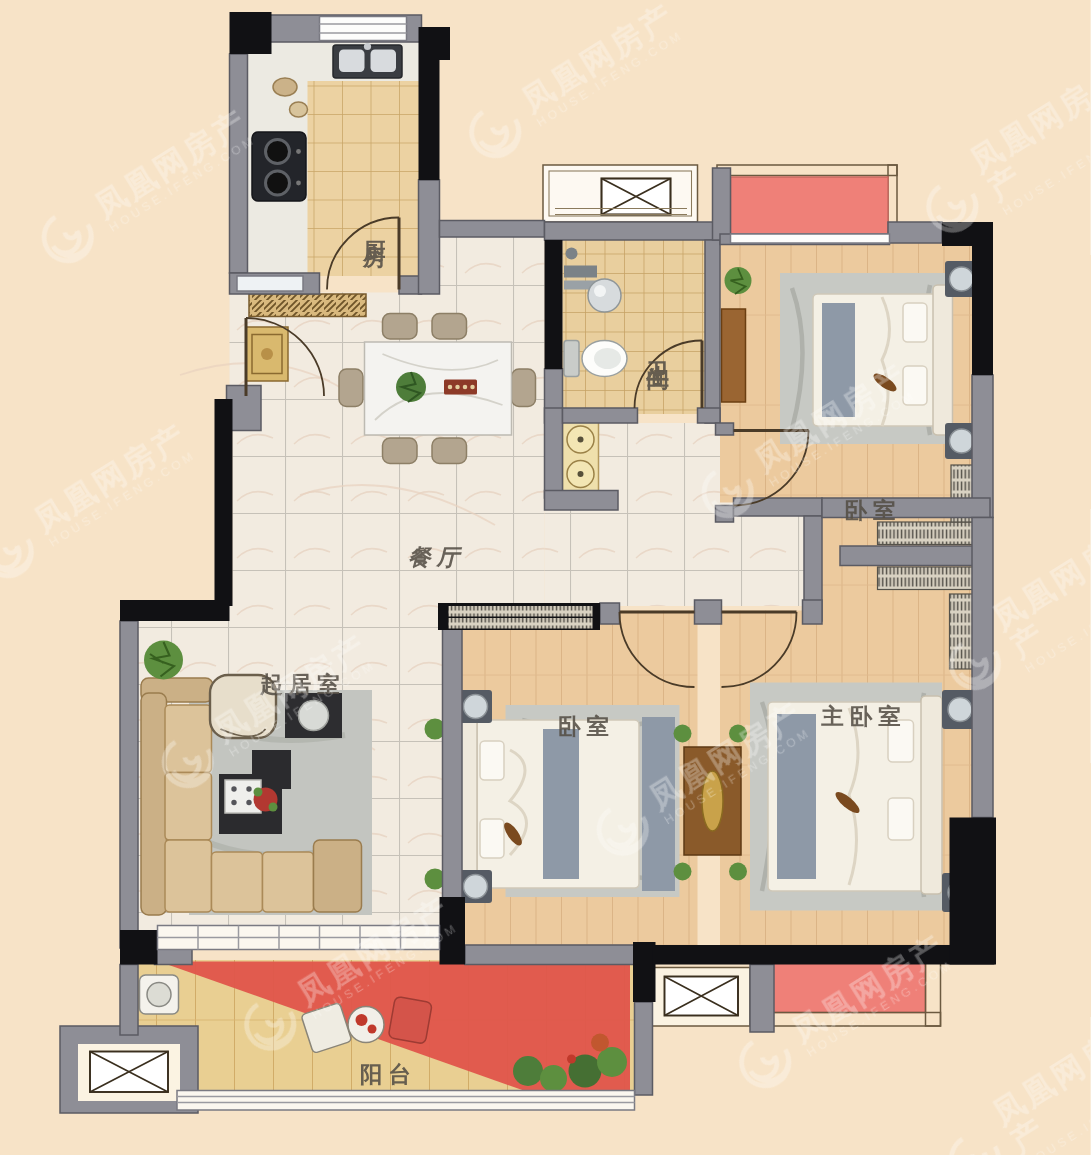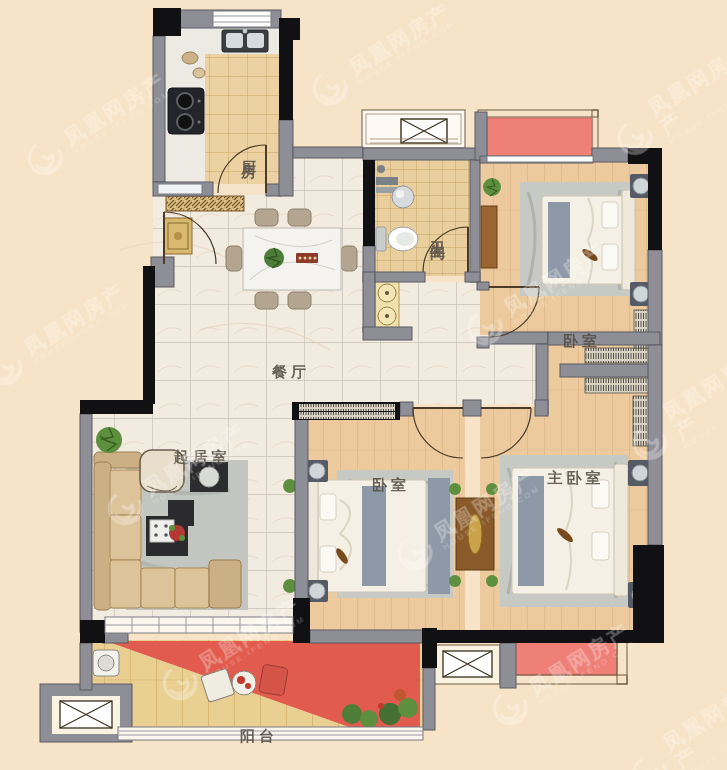--- a/index.html
+++ b/index.html
@@ -425,7 +425,7 @@
 <div class="room-label vertical" style="left:248px;top:118px;">厨房</div>
 <div class="room-label vertical" style="left:437px;top:200px;">卫生间</div>
 <div class="room-label" style="left:582px;top:309px;">卧室</div>
-<div class="room-label" style="left:291px;top:340px;">餐厅</div>
+<div class="room-label" style="left:291px;top:340px;font-style:italic;">餐厅</div>
 <div class="room-label" style="left:202px;top:425px;">起居室</div>
 <div class="room-label" style="left:391px;top:453px;">卧室</div>
 <div class="room-label" style="left:576px;top:446px;text-align:center;">主卧室</div>

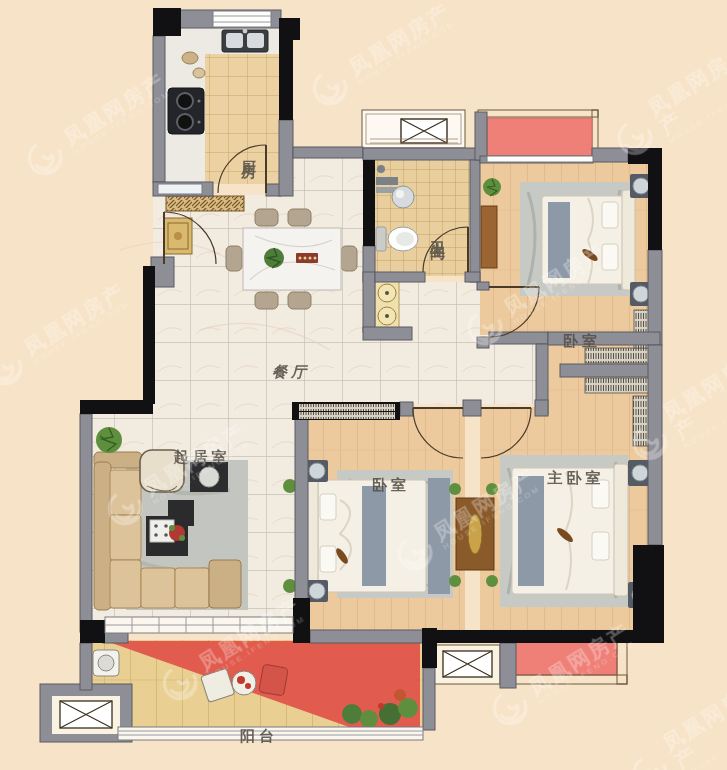--- a/index.html
+++ b/index.html
@@ -429,7 +429,7 @@
 <div class="room-label" style="left:202px;top:425px;">起居室</div>
 <div class="room-label" style="left:391px;top:453px;">卧室</div>
 <div class="room-label" style="left:576px;top:446px;text-align:center;">主卧室</div>
-<div class="room-label" style="left:259px;top:704px;">阳台</div>
+<div class="room-label" style="left:259px;top:685px;">阳台</div>
 
 <div class="wm-layer">
   <div class="wm" style="left: 15px; top: 105px;">

